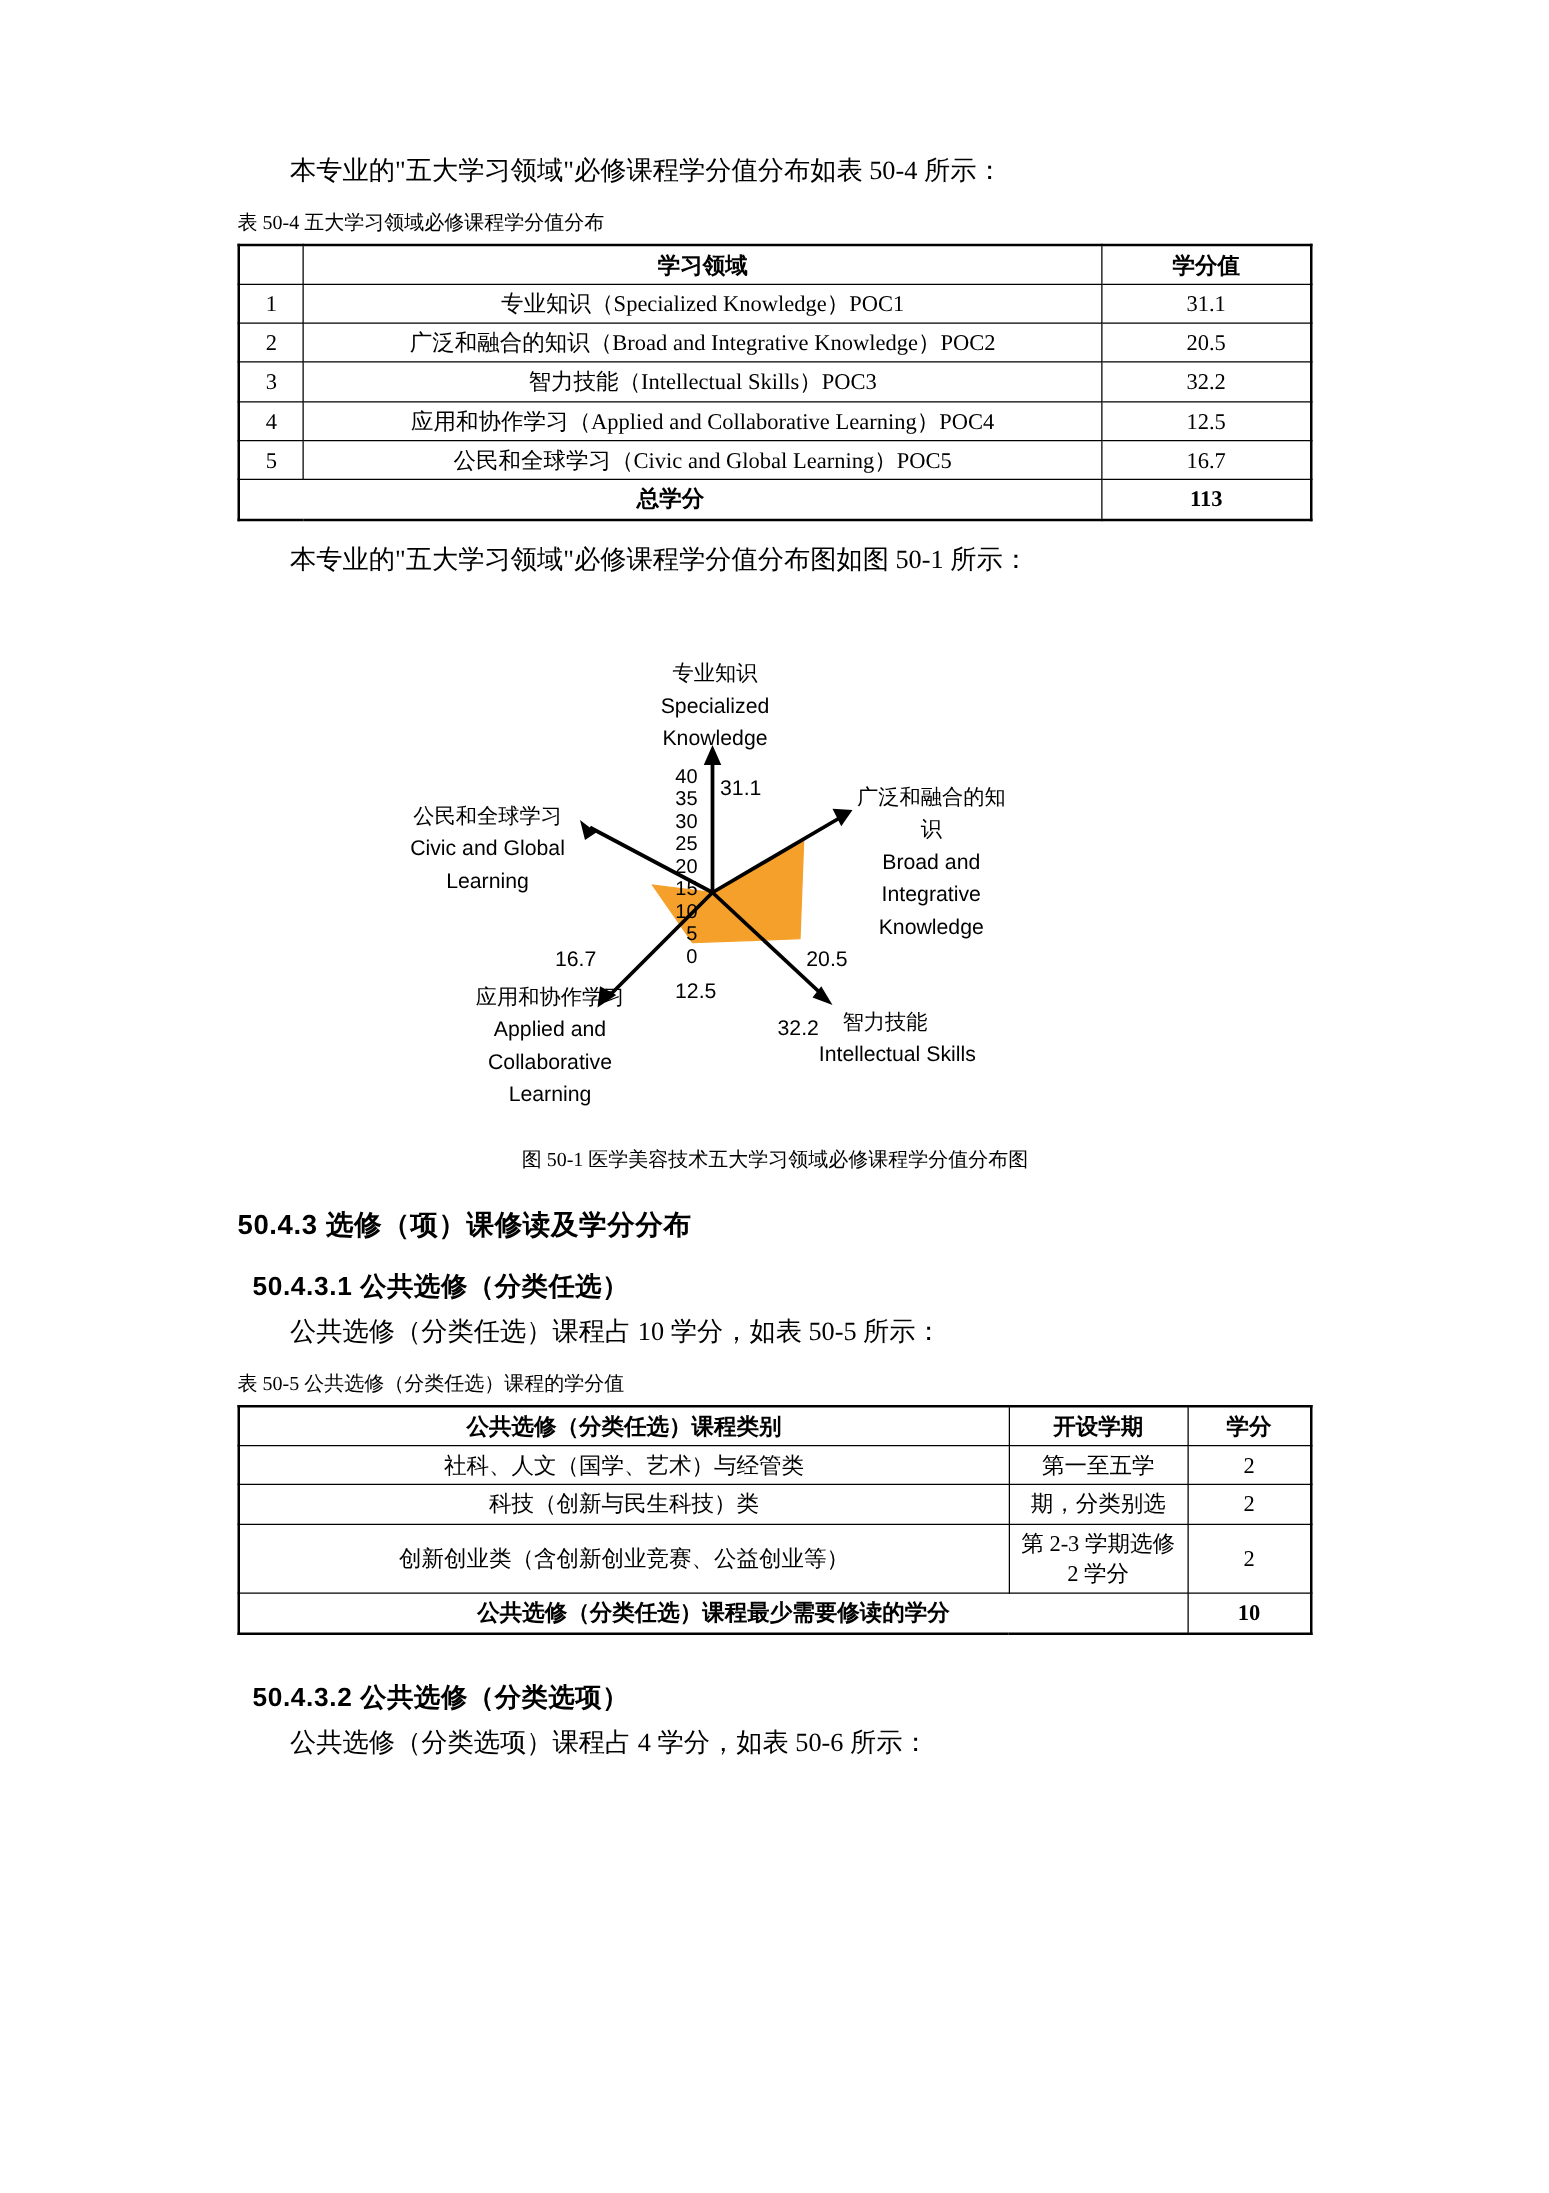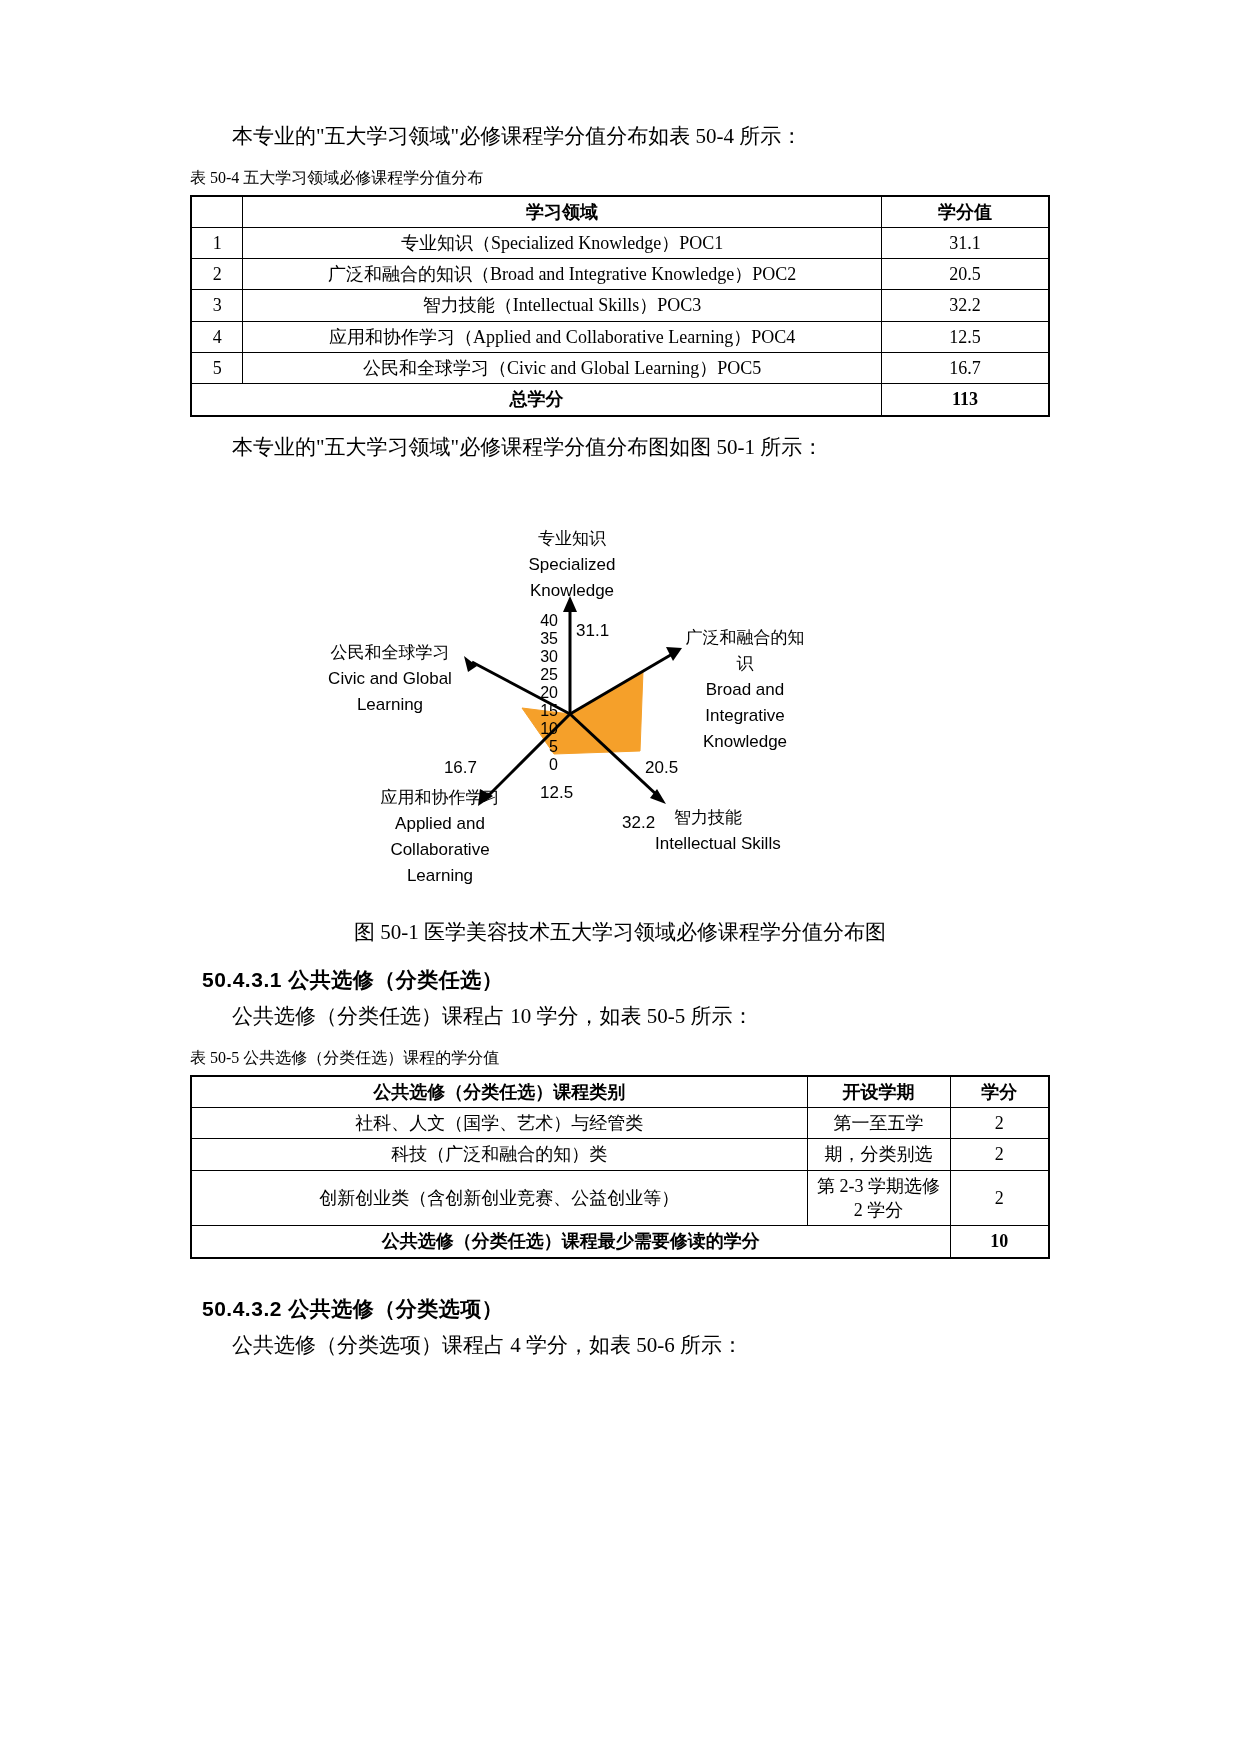--- a/index.html
+++ b/index.html
@@ -73,7 +73,7 @@
   }
   .fig-caption {
     text-align: center;
-    font-size: 21px;
+    font-size: 16px;
     margin-top: 10px;
     font-family: "Liberation Serif", serif;
   }

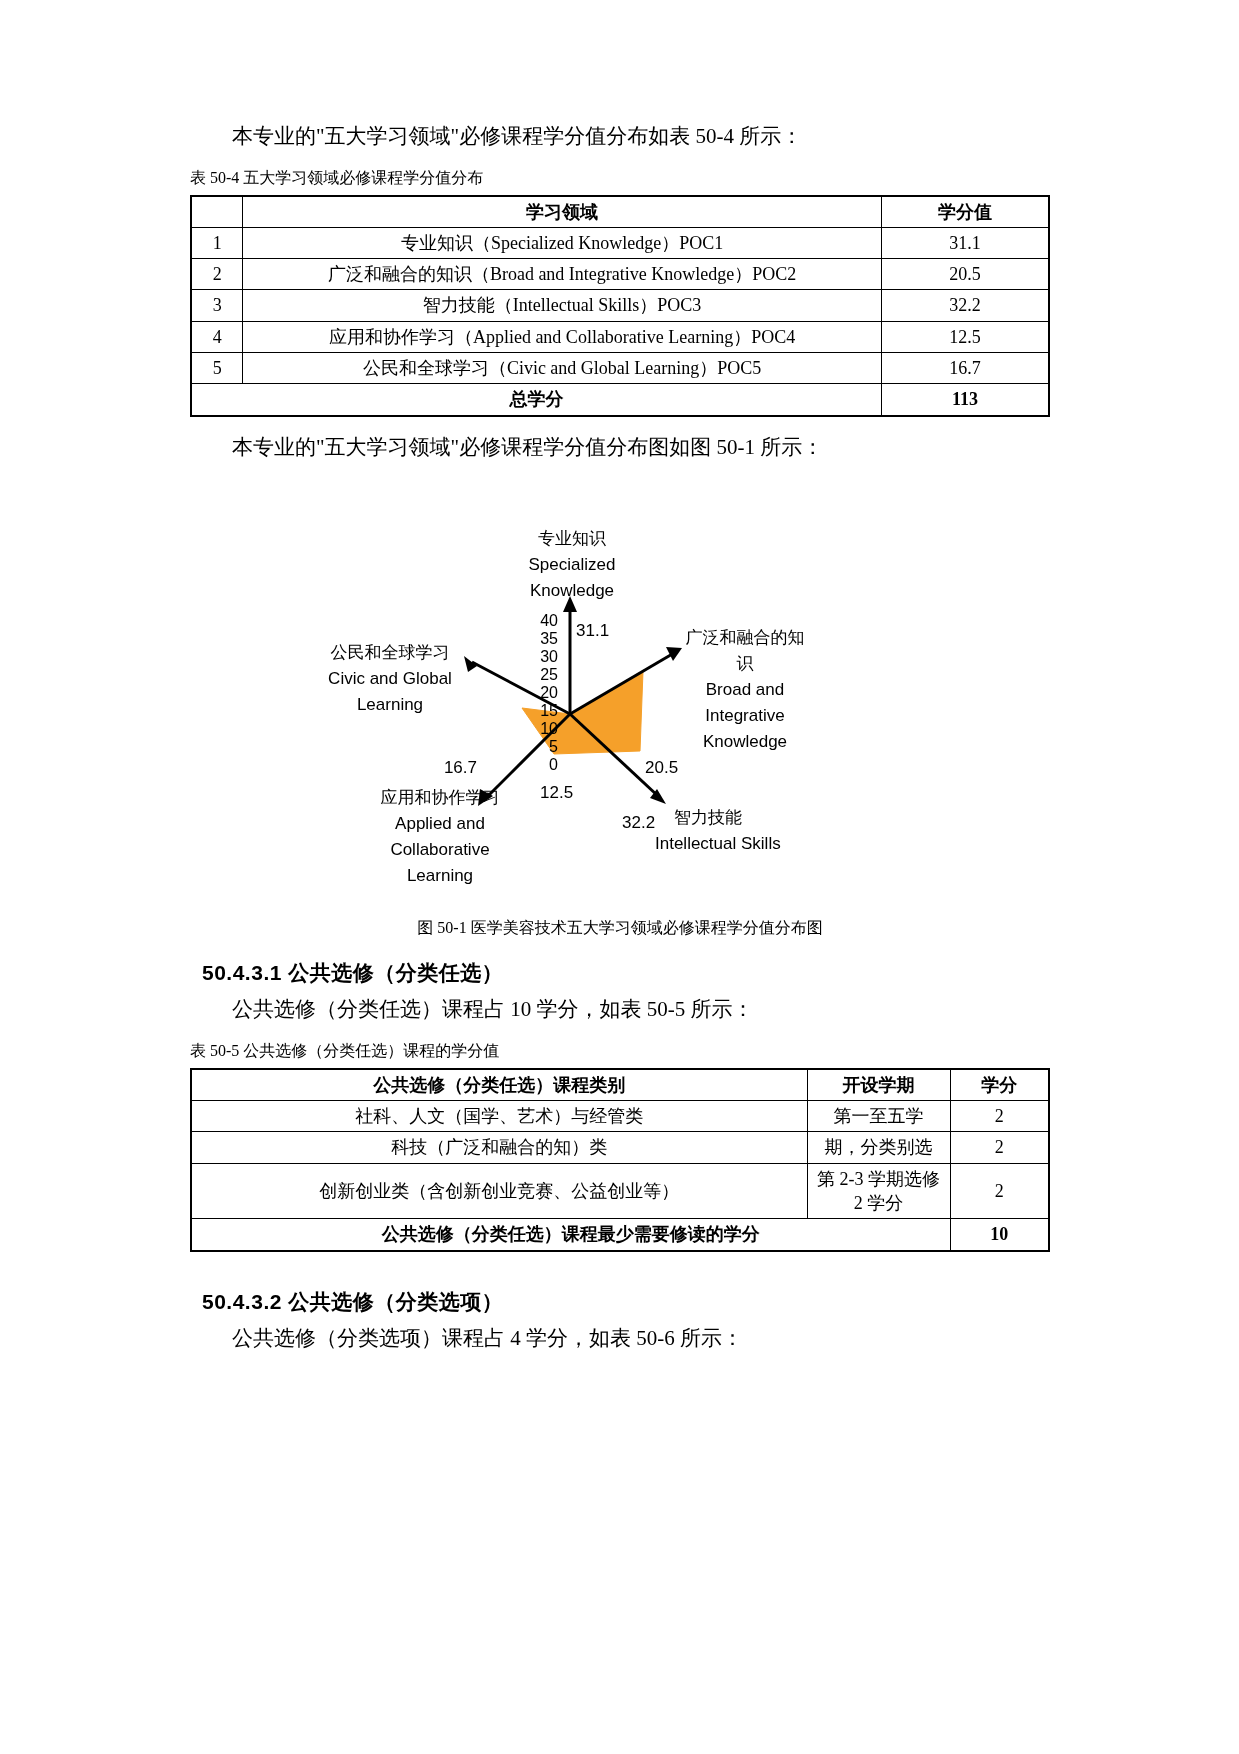--- a/index.html
+++ b/index.html
@@ -228,6 +228,7 @@
 
     <div class="fig-caption">图 50-1 医学美容技术五大学习领域必修课程学分值分布图</div>
 
+    <h3 class="heading">50.4.3  选修（项）课修读及学分分布</h3>
     <h4 class="heading2">50.4.3.1  公共选修（分类任选）</h4>
 
     <p class="para">公共选修（分类任选）课程占 10 学分，如表 50-5 所示：</p>

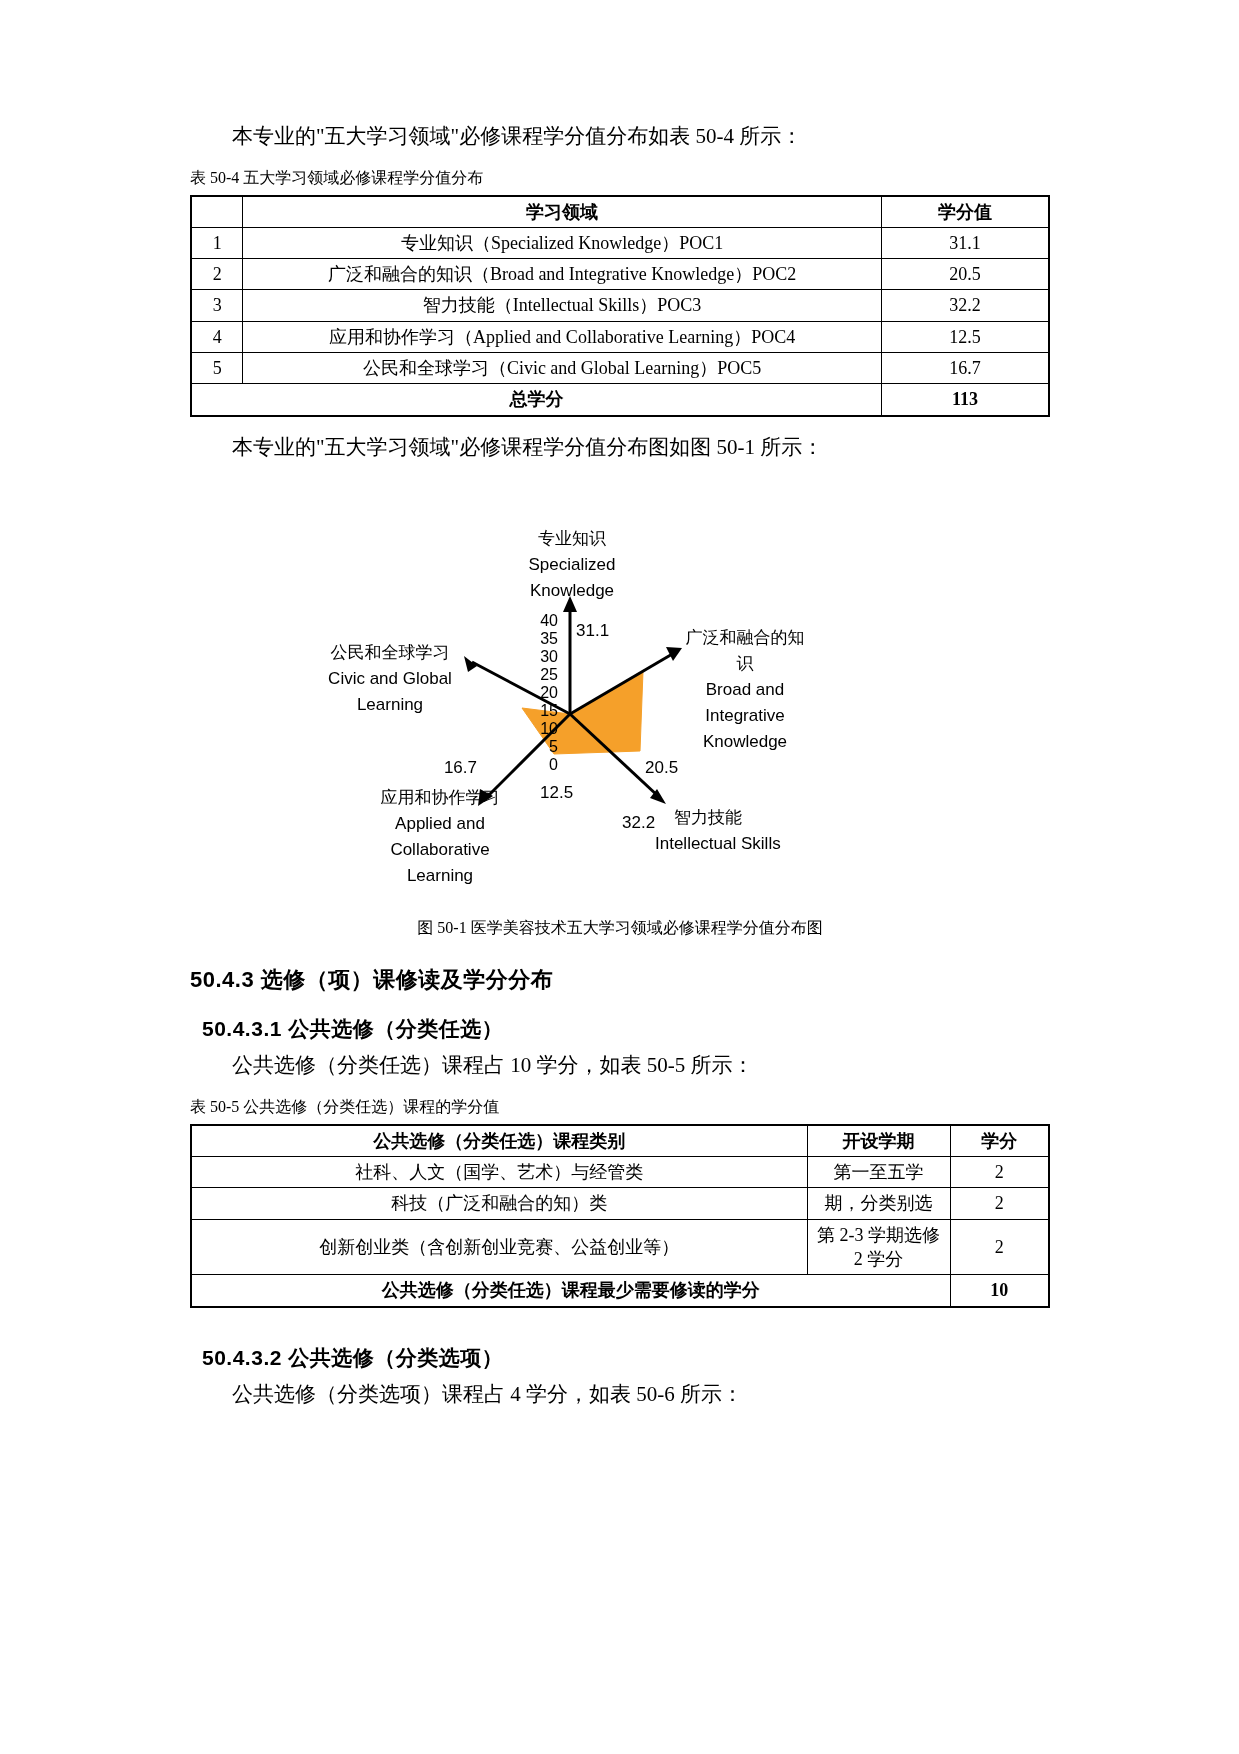--- a/index.html
+++ b/index.html
@@ -255,7 +255,7 @@
           <td>2</td>
         </tr>
         <tr>
-          <td>科技（广泛和融合的知）类</td>
+          <td>科技（创新与民生科技）类</td>
           <td>期，分类别选</td>
           <td>2</td>
         </tr>

